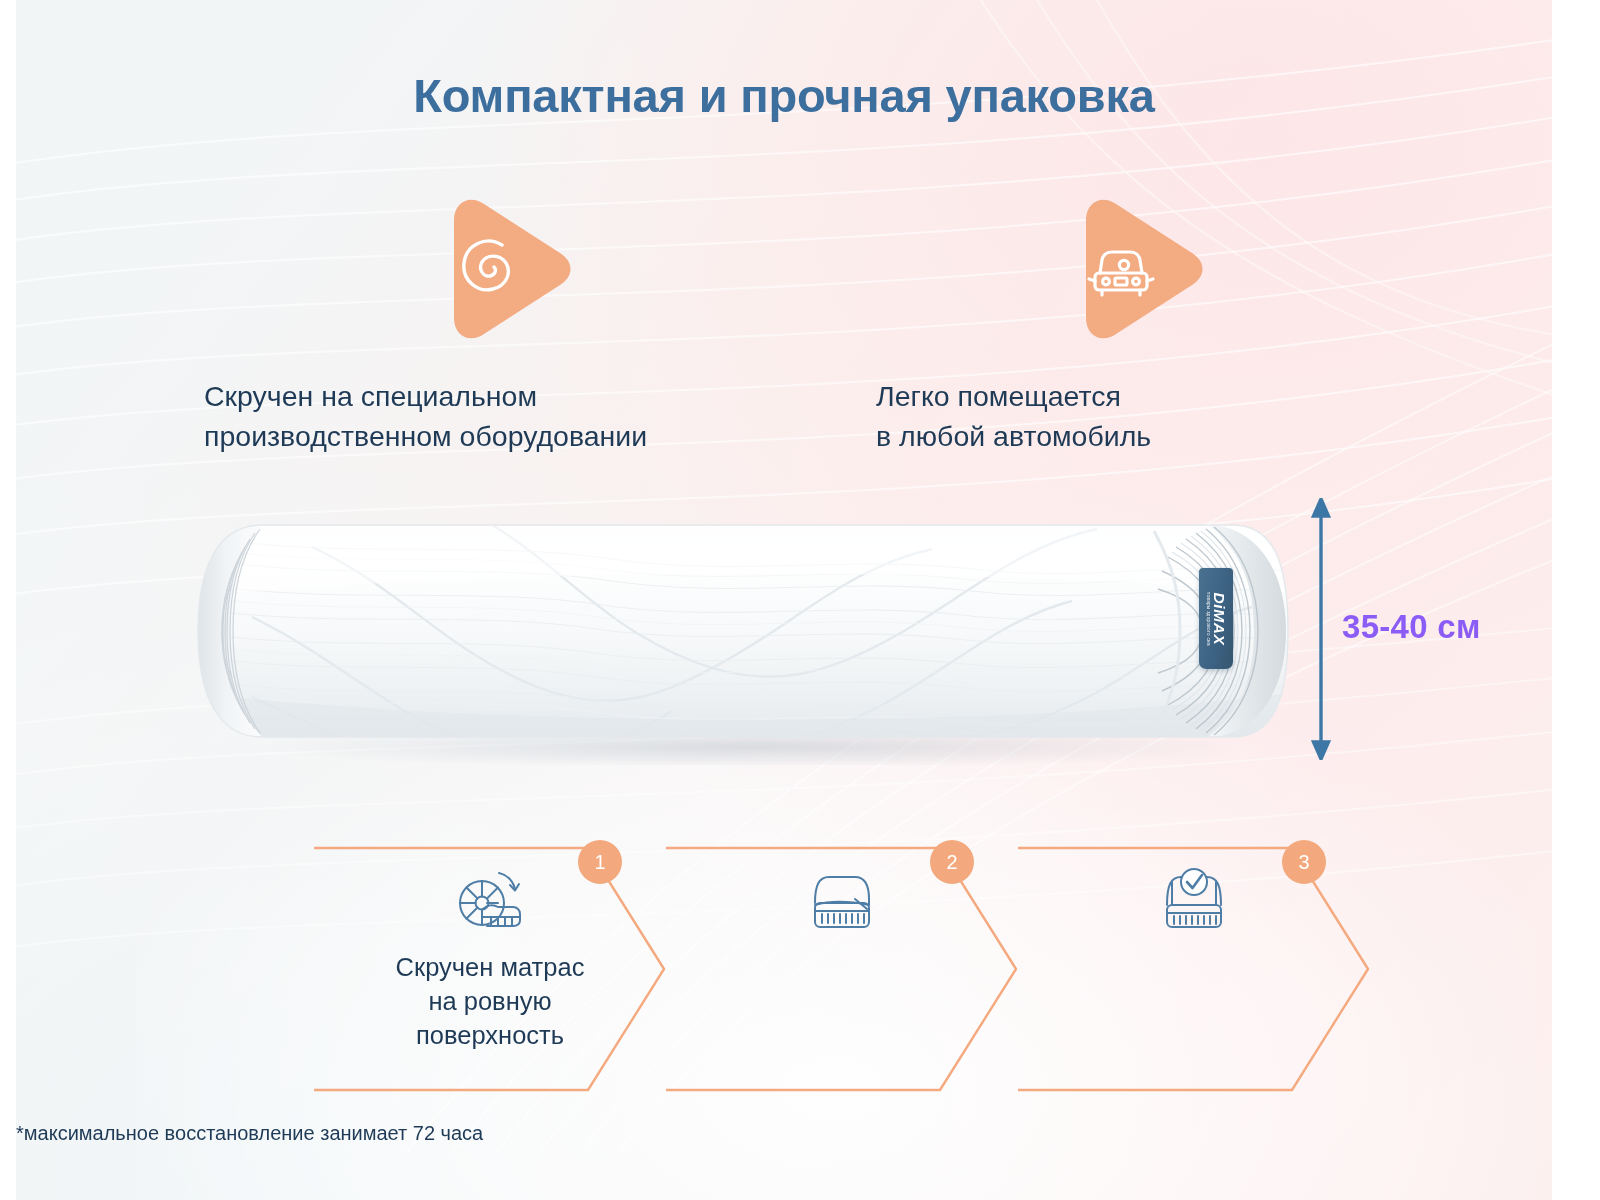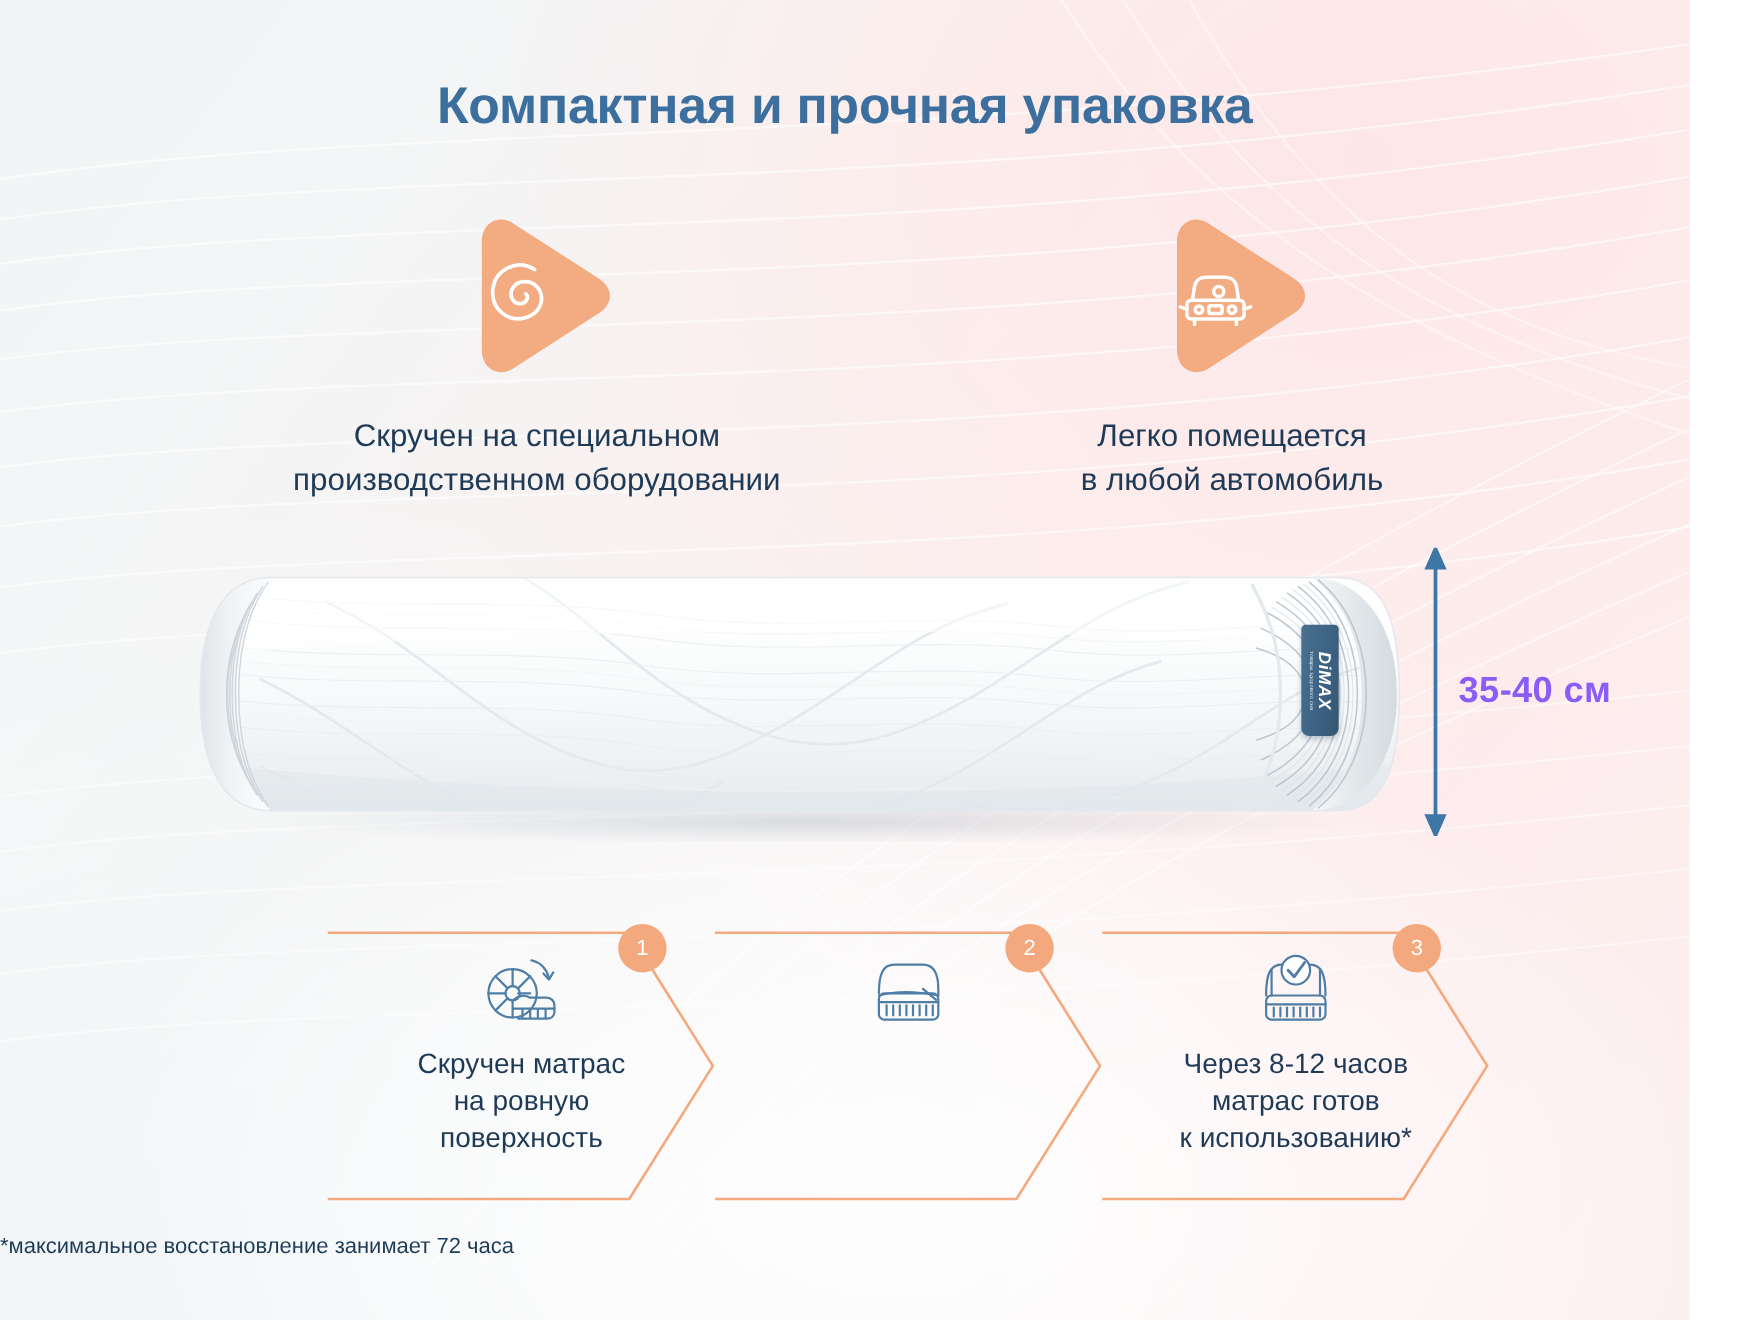--- a/index.html
+++ b/index.html
@@ -16,6 +16,7 @@
     width:1536px; height:1200px;
     background:#f4f7f8;
     overflow:hidden;
+    margin-left:16px;
   }
 
   

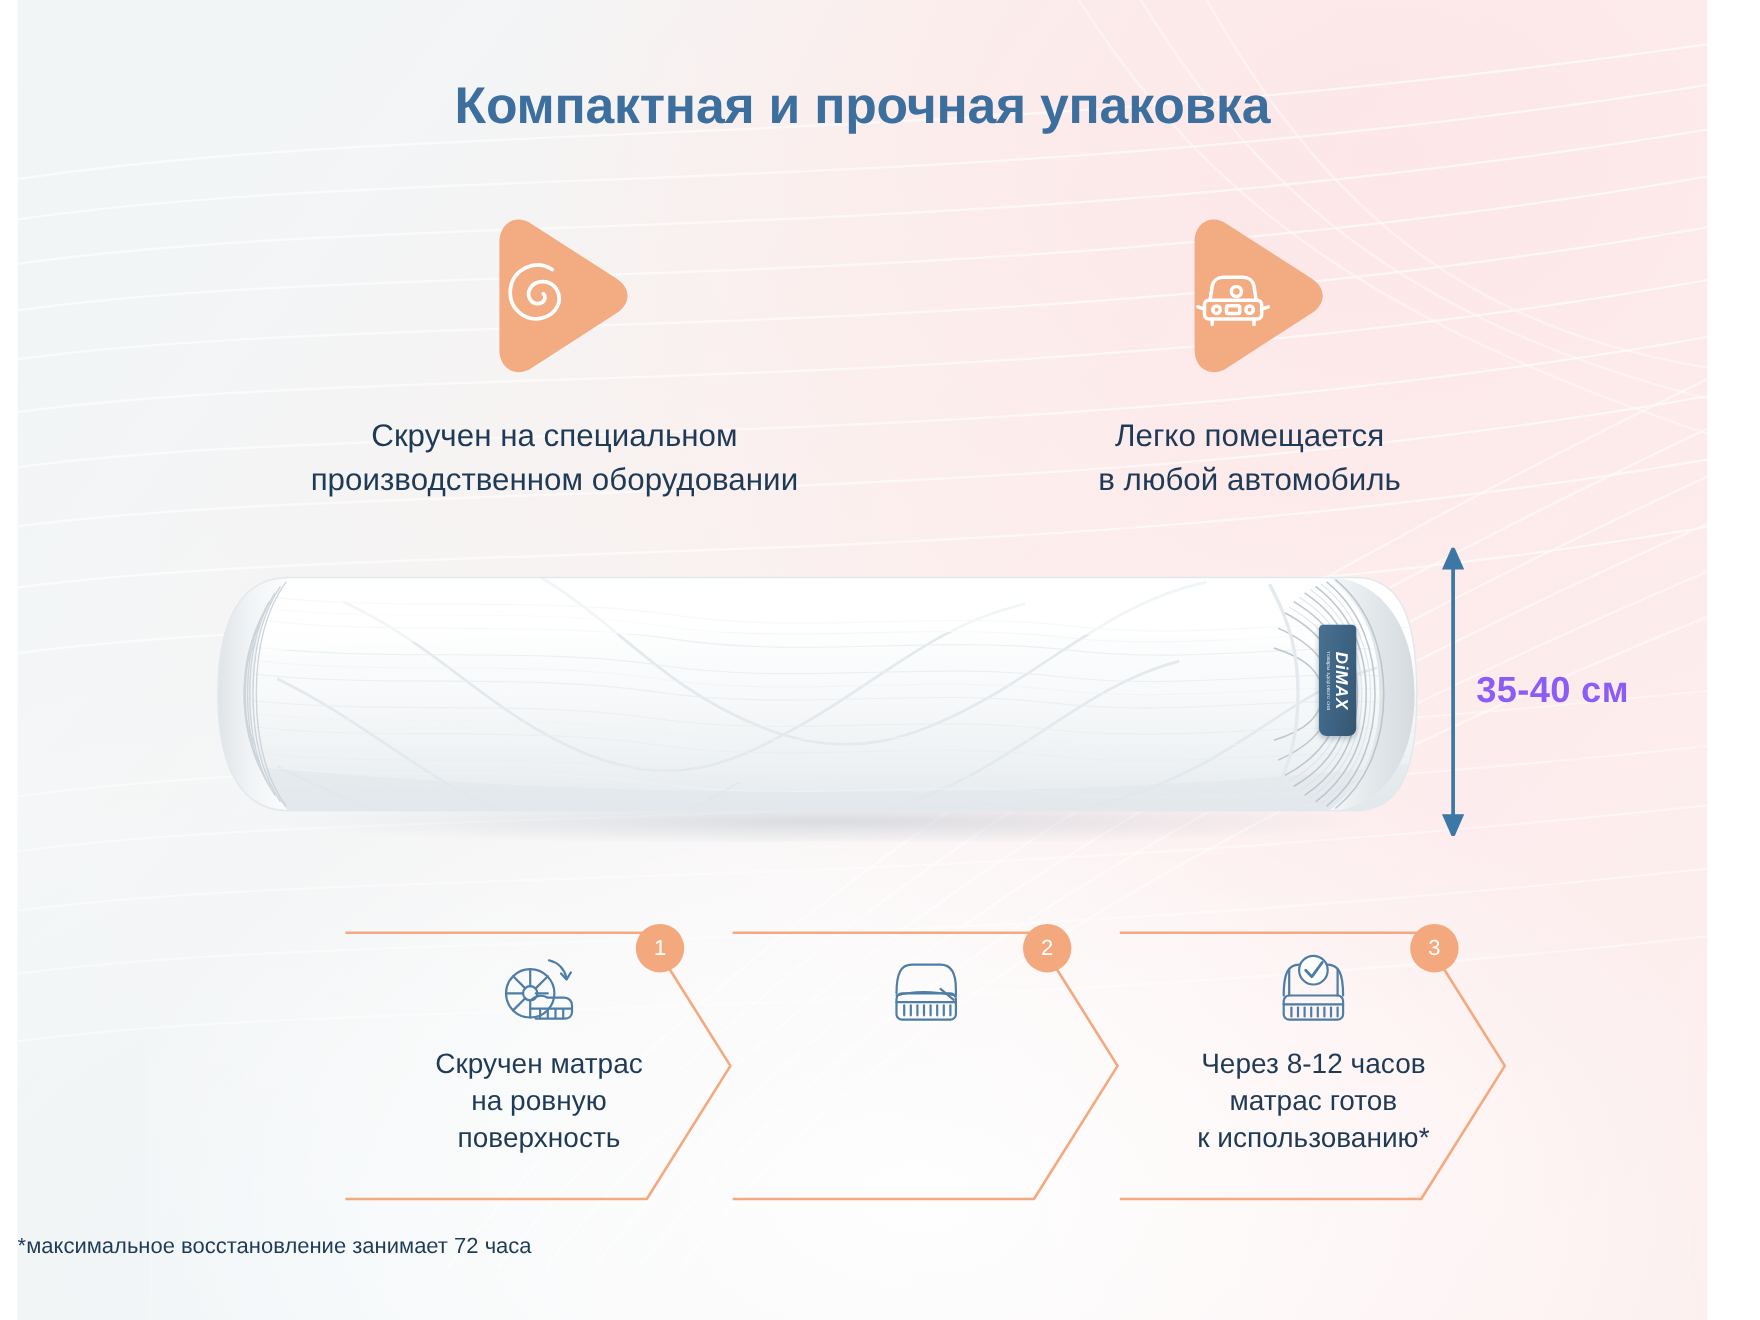--- a/index.html
+++ b/index.html
@@ -65,7 +65,6 @@
   
   .feature {
     position:absolute;
-    text-align:center;
   }
   .feature-a { left:188px; top:196px; width:600px; }
   .feature-b { left:860px; top:196px; width:520px; }

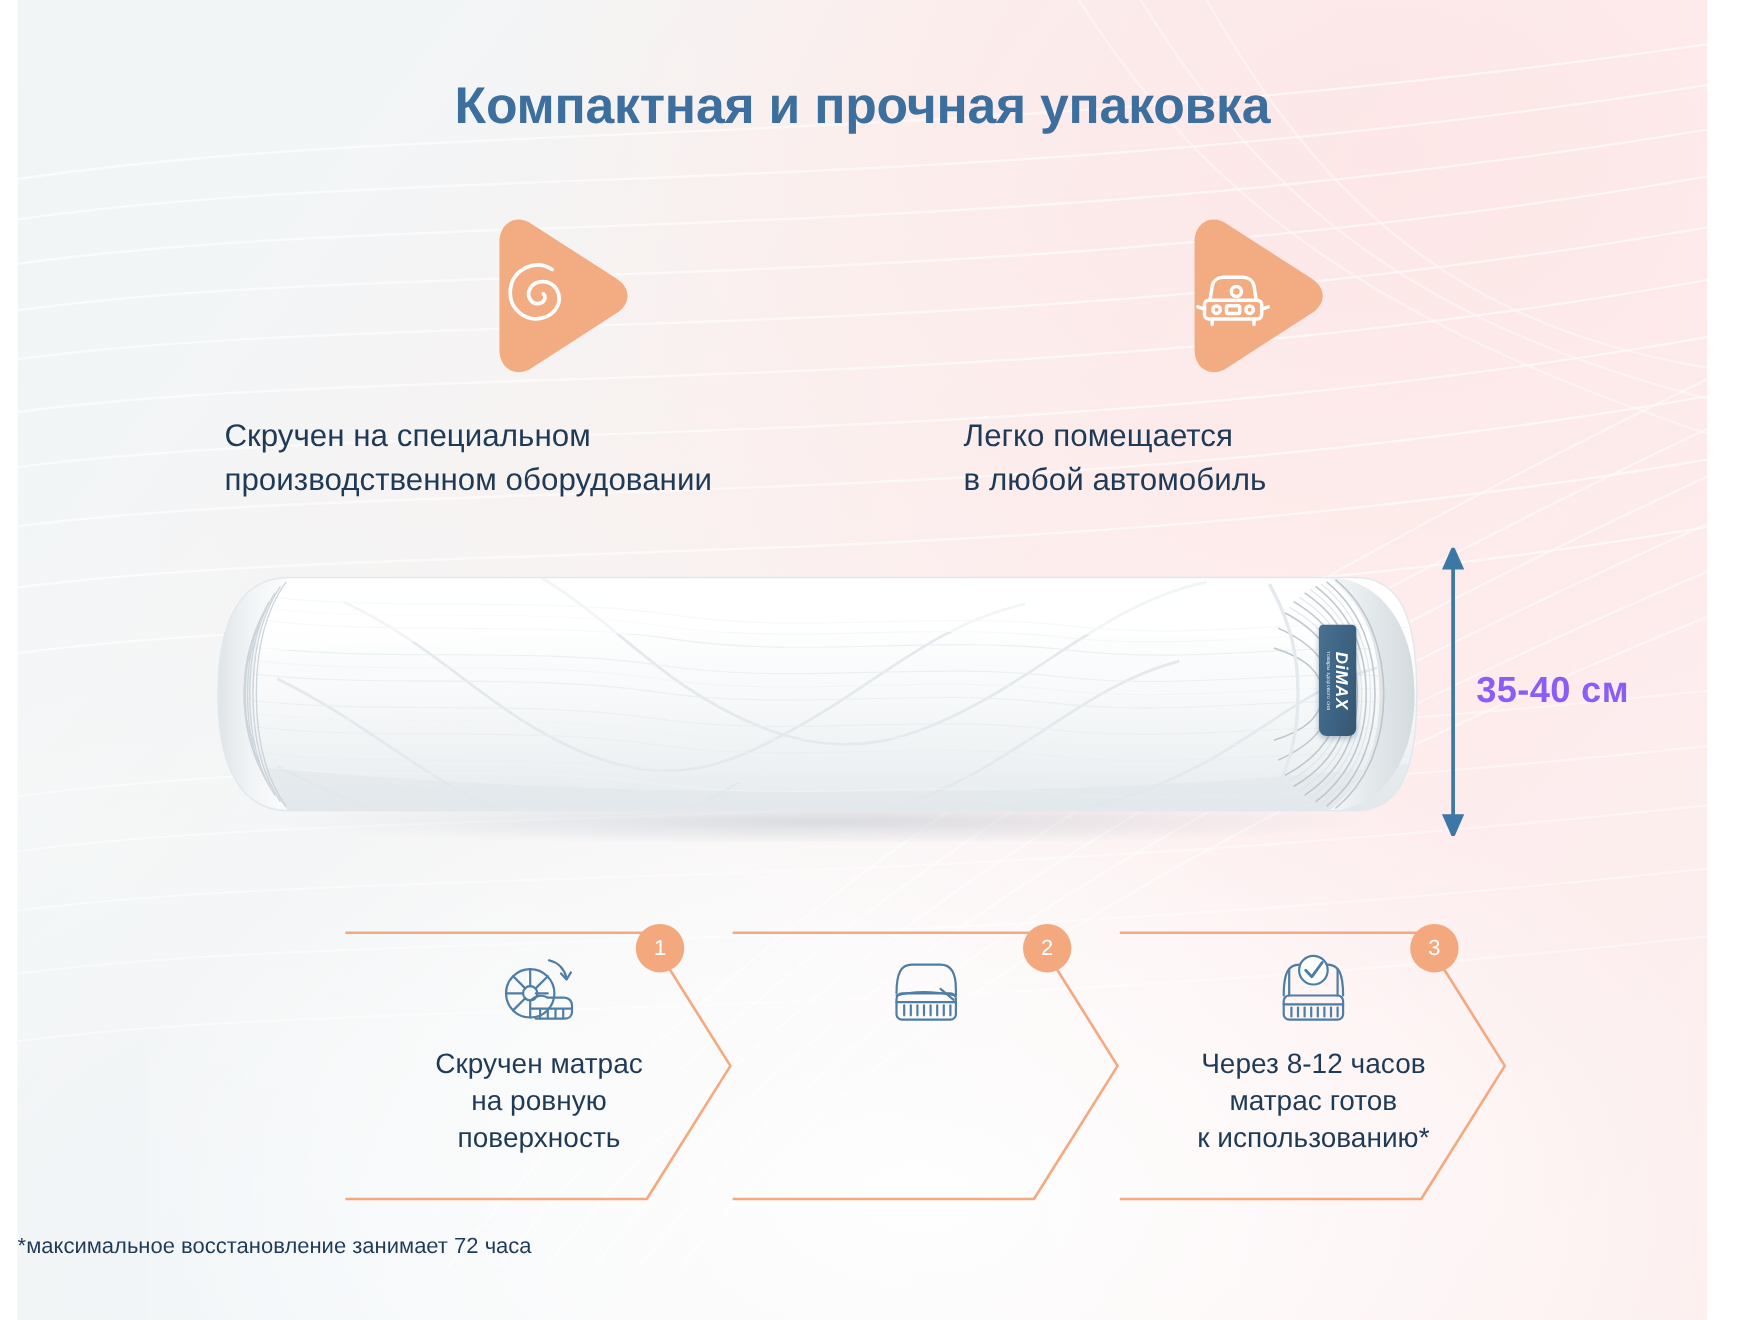--- a/index.html
+++ b/index.html
@@ -507,9 +507,6 @@
           <path d="M30 17 L35.5 23 L45 10" fill="none" stroke="#4e7da6" stroke-width="2.6" stroke-linecap="round" stroke-linejoin="round"></path>
         </svg>
       </div>
-      <div class="step-text">Через 8-12 часов
-матрас готов
-к использованию*</div>
     </div>
 
   </div>

